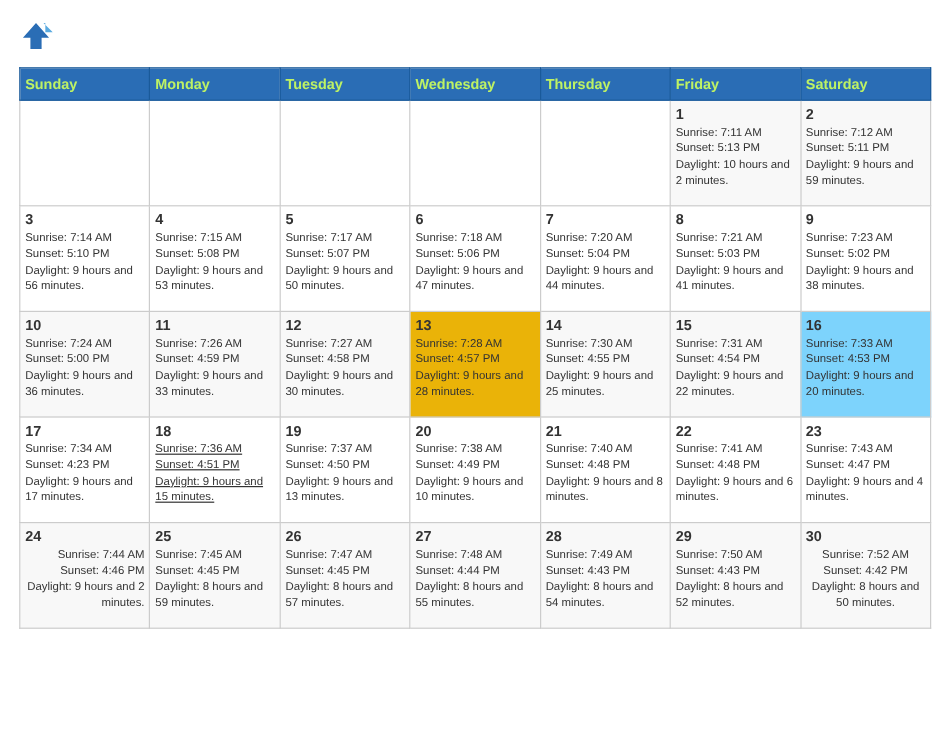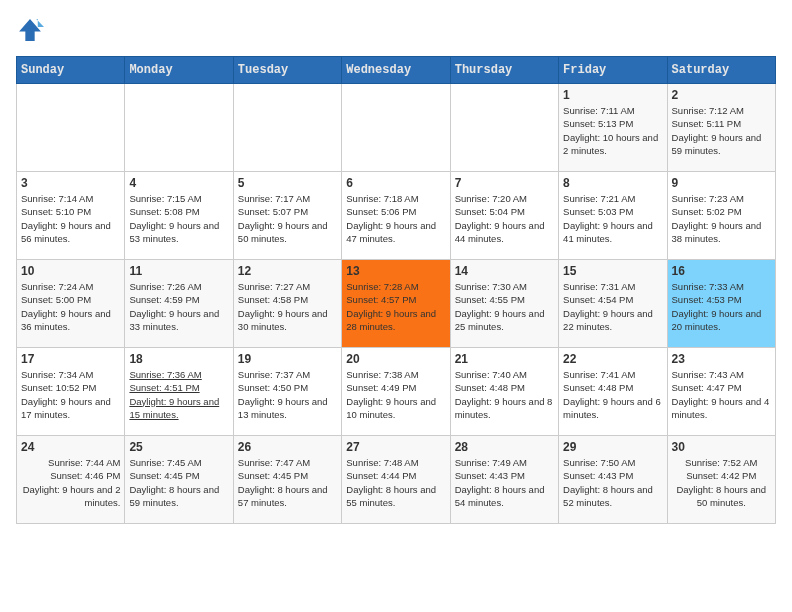--- a/index.html
+++ b/index.html
@@ -51,13 +51,12 @@
     }
     thead th {
       background: #2a6db5;
-      color: #e5e5e5;
+      color: #bef264;
       font-size: 12px;
       font-weight: bold;
       padding: 6px 4px;
       text-align: left;
       border: 1px solid #1a5a9a;
-      font-family: Liberation Mono, monospace;
     }
     tbody td {
       border: 1px solid #ccc;

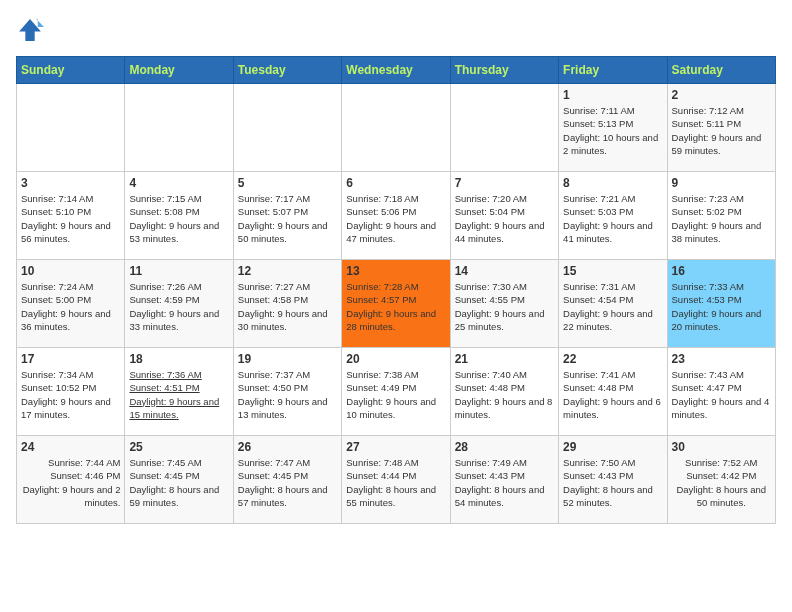--- a/index.html
+++ b/index.html
@@ -200,7 +200,7 @@
 Sunset: 4:58 PM
 Daylight: 9 hours and 30 minutes.</div>
         </td>
-        <td style="background: #f97316;">
+        <td style="background: #eab308;">
           <span class="day-num">13</span>
           <div class="day-info" style="white-space: pre-line;">Sunrise: 7:28 AM
 Sunset: 4:57 PM

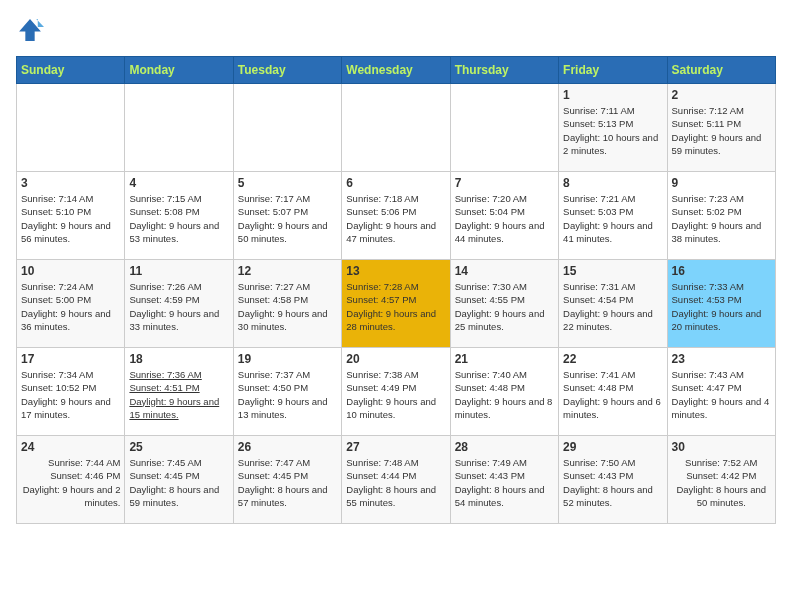--- a/index.html
+++ b/index.html
@@ -229,7 +229,7 @@
         <td>
           <span class="day-num">17</span>
           <div class="day-info" style="white-space: pre-line;">Sunrise: 7:34 AM
-Sunset: 10:52 PM
+Sunset: 4:23 PM
 Daylight: 9 hours and 17 minutes.</div>
         </td>
         <td>

